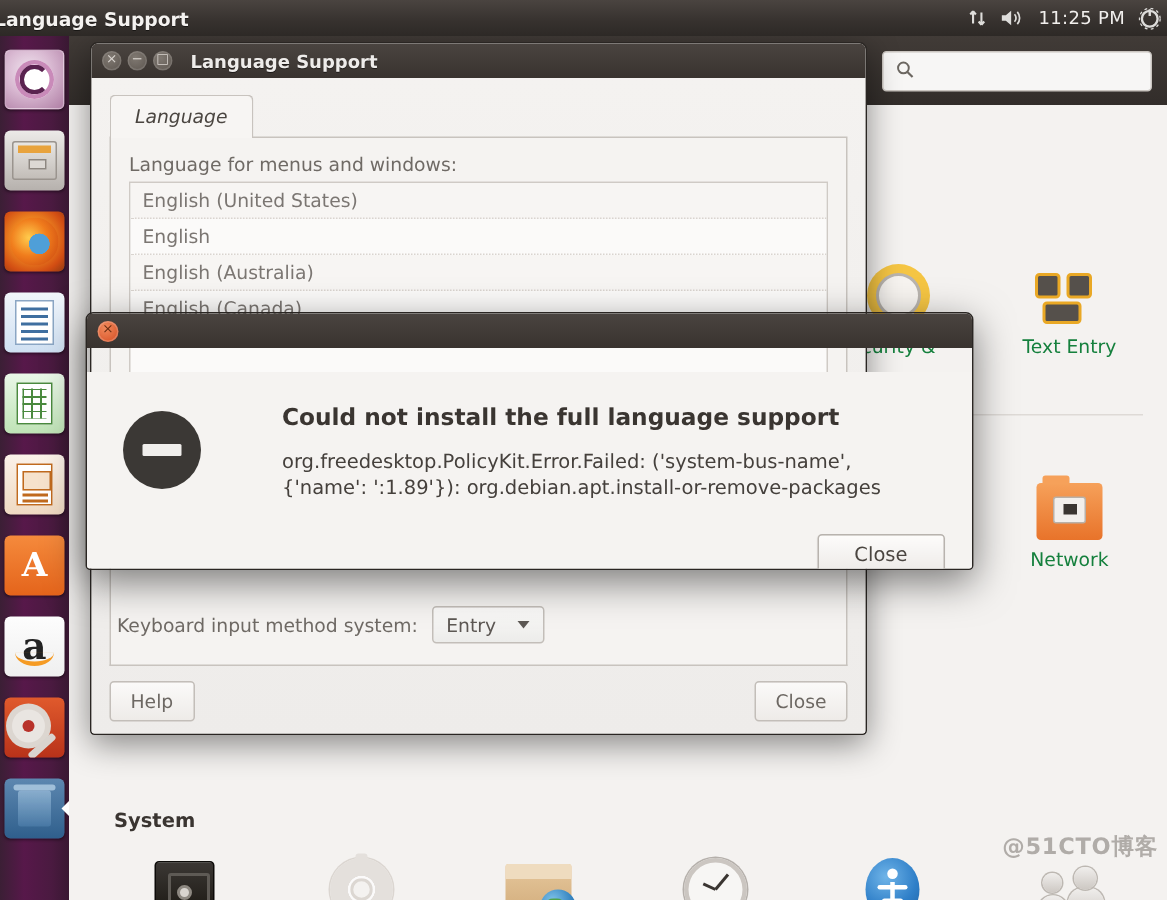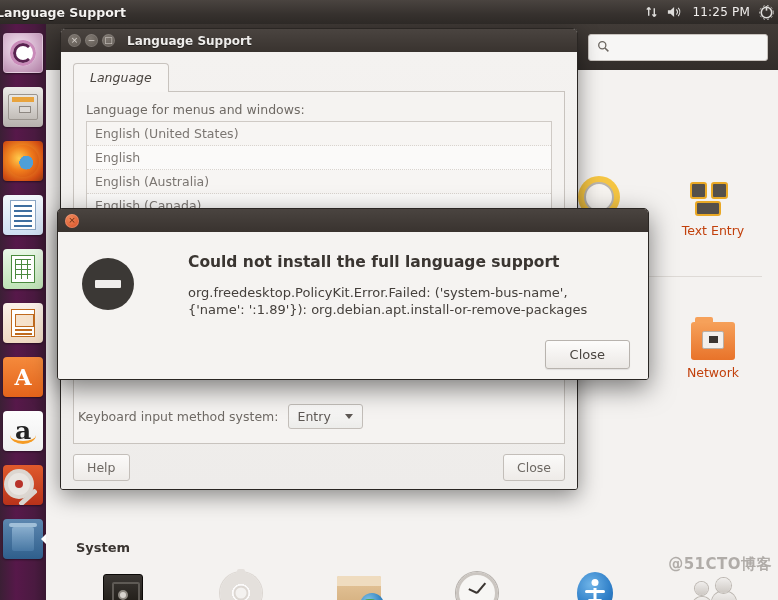--- a/index.html
+++ b/index.html
@@ -127,7 +127,7 @@
 
   .ss-item {
     position: absolute; width: 118px; text-align: center;
-    font-size: 12.5px; color: #c2410c;
+    font-size: 12.5px; color: #15803d;
   }
   .ss-item .ic { height: 52px; display:flex; align-items:flex-end; justify-content:center; }
   .ss-item .lbl { margin-top: 6px; line-height: 14px; }

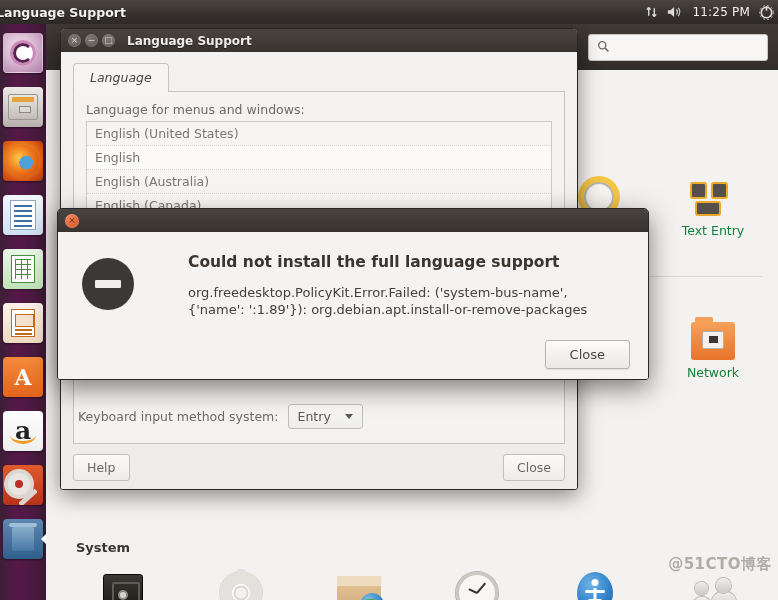--- a/index.html
+++ b/index.html
@@ -280,7 +280,7 @@
     background: radial-gradient(circle at 38% 32%,#f08a5c,#d4491f);
     box-shadow: inset 0 0 0 1px rgba(255,255,255,.2);
     display:flex;align-items:center;justify-content:center;font-size:9px;color:#6b2d12;line-height:1;}
-  #err-body { height:149px; background:#f5f3f1; padding: 16px 18px 0 18px; position:relative; }
+  #err-body { height:149px; background:#f5f3f1; padding: 16px 18px 0 18px; position:relative;margin-top:16px; }
   #err-icon { position:absolute; left:24px; top:26px; width:52px; height:52px; border-radius:50%;
     background:#3b3835; display:flex; align-items:center; justify-content:center; }
   #err-icon .bar { width:26px; height:8px; background:#f0eeec; border-radius:1px; }

